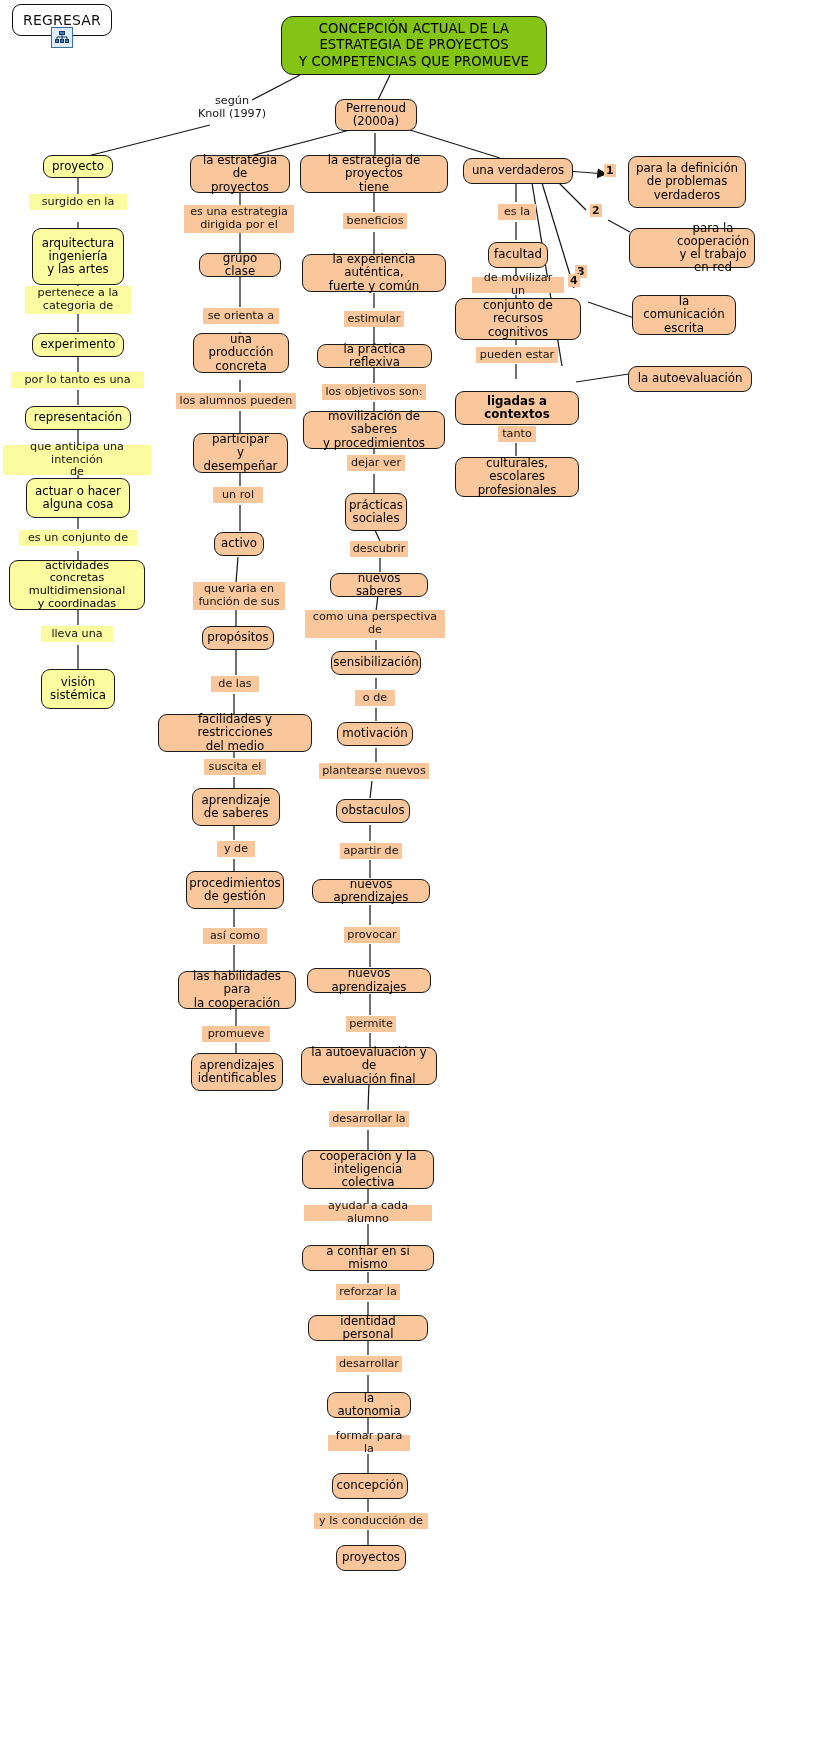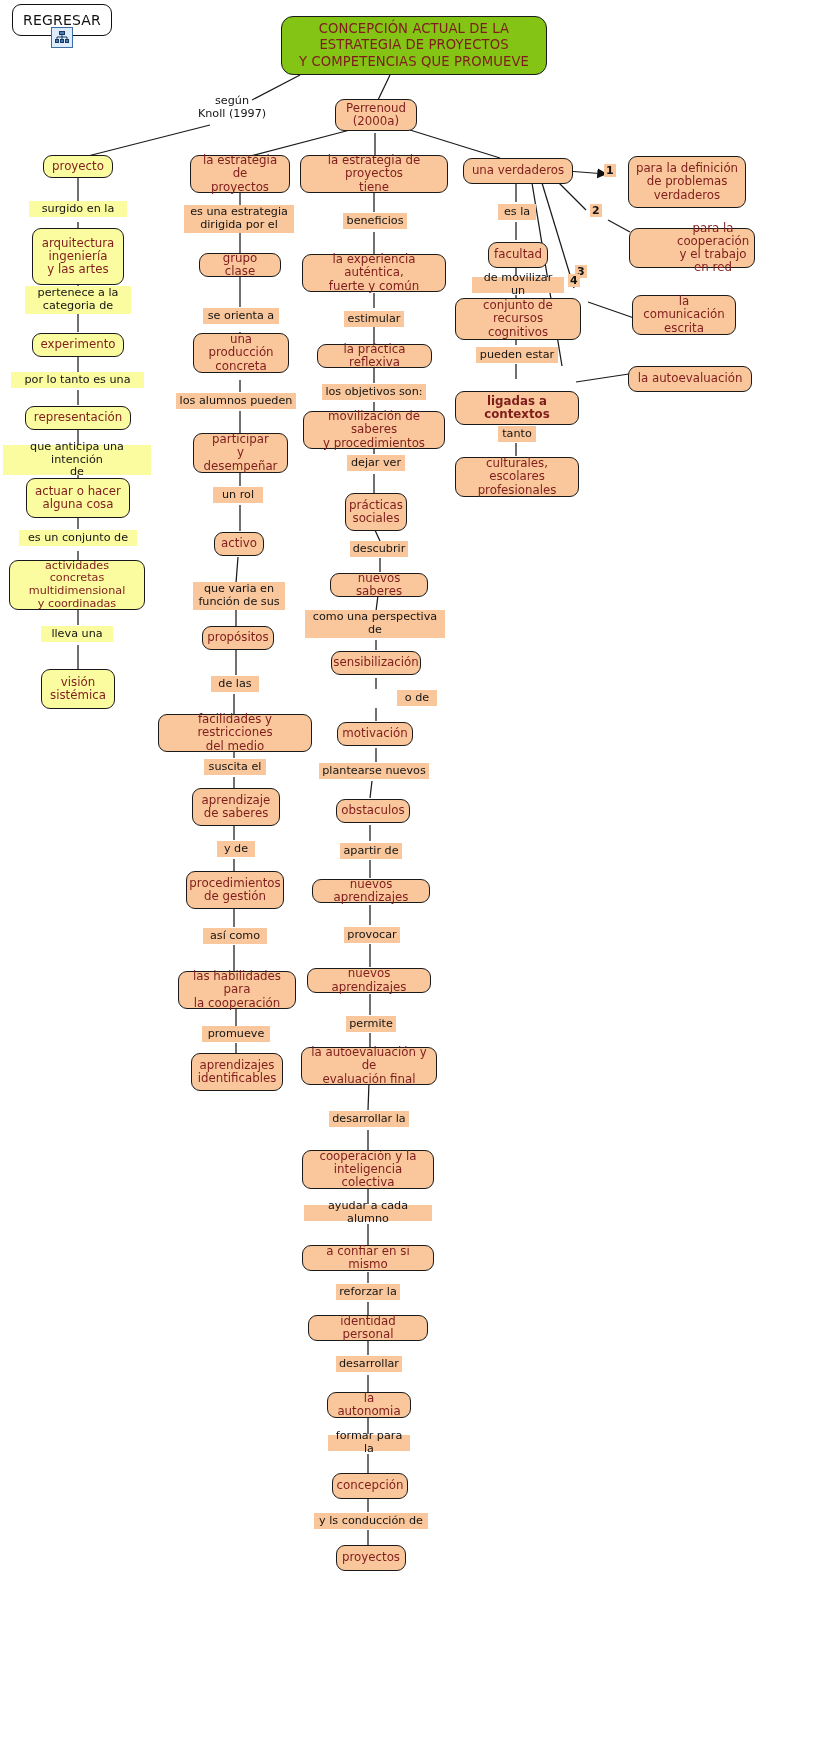--- a/index.html
+++ b/index.html
@@ -31,7 +31,7 @@
     text-align:center;
     border:1.3px solid #1a1a1a;
     border-radius:9px;
-    color:#7f1d1d;
+    color:#000000;
     line-height:1.12;
     white-space:pre-line;
     padding:2px 6px;

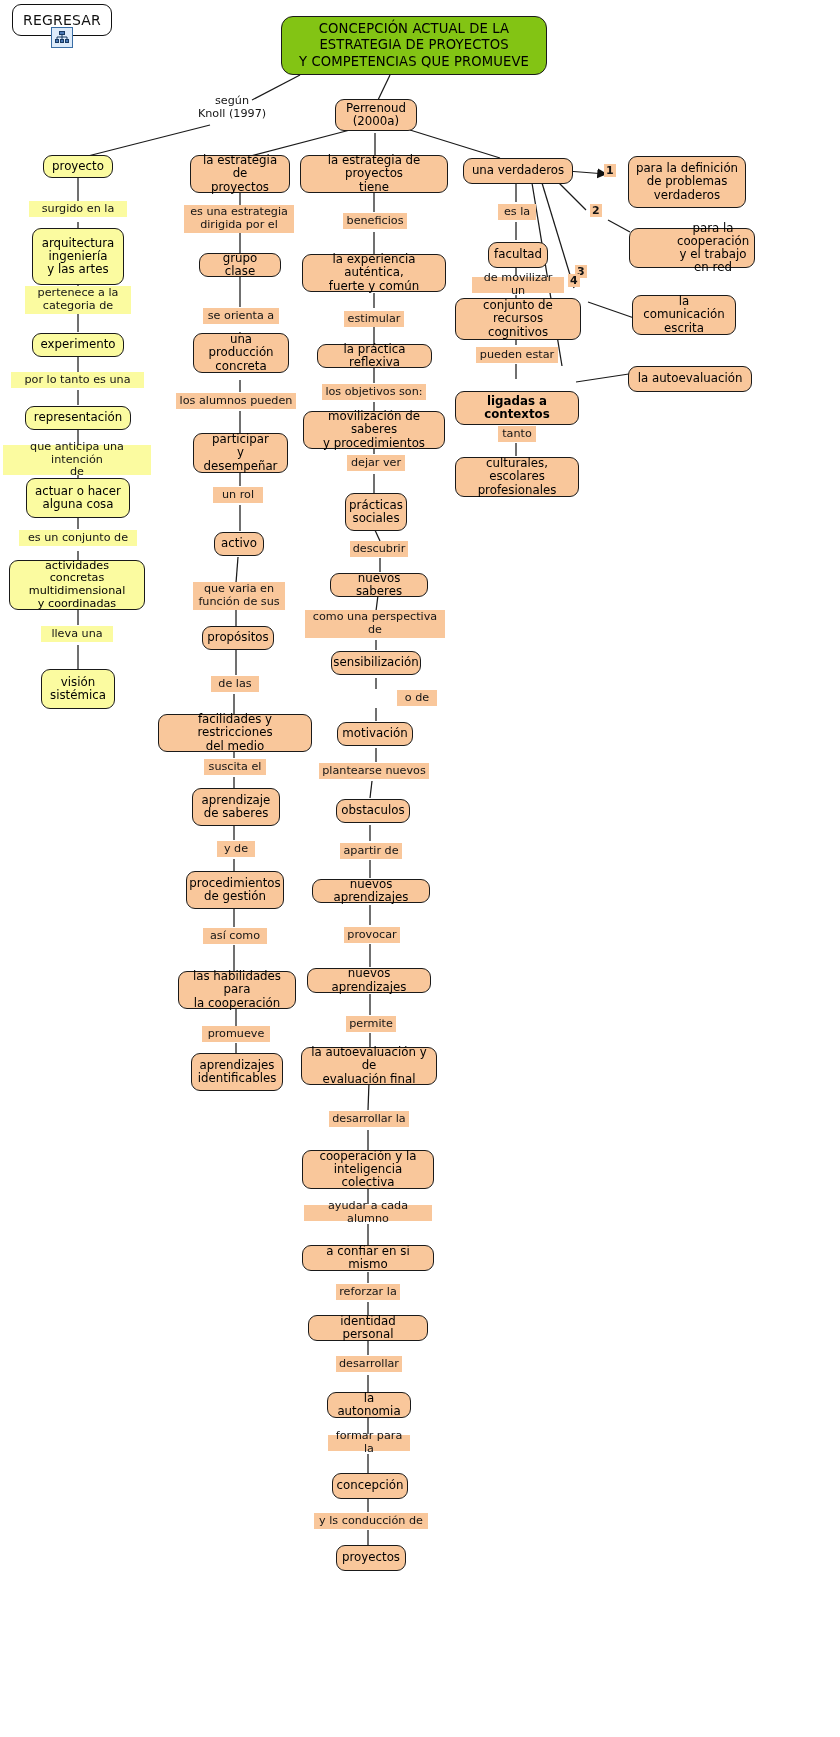--- a/index.html
+++ b/index.html
@@ -246,7 +246,7 @@
 (2000a)</div>
 
   <div class="node yellow f12" style="left:43px; top:155px; width:70px; height:23px;">proyecto</div>
-  <div class="lbl yellow" style="left:29px; top:201px; width:98px; height:16px;">surgido en la</div>
+  <div class="lbl yellow" style="left:29px; top:194px; width:98px; height:16px;">surgido en la</div>
   <div class="node yellow f12" style="left:32px; top:228px; width:92px; height:57px;">arquitectura
 ingeniería
 y las artes</div>

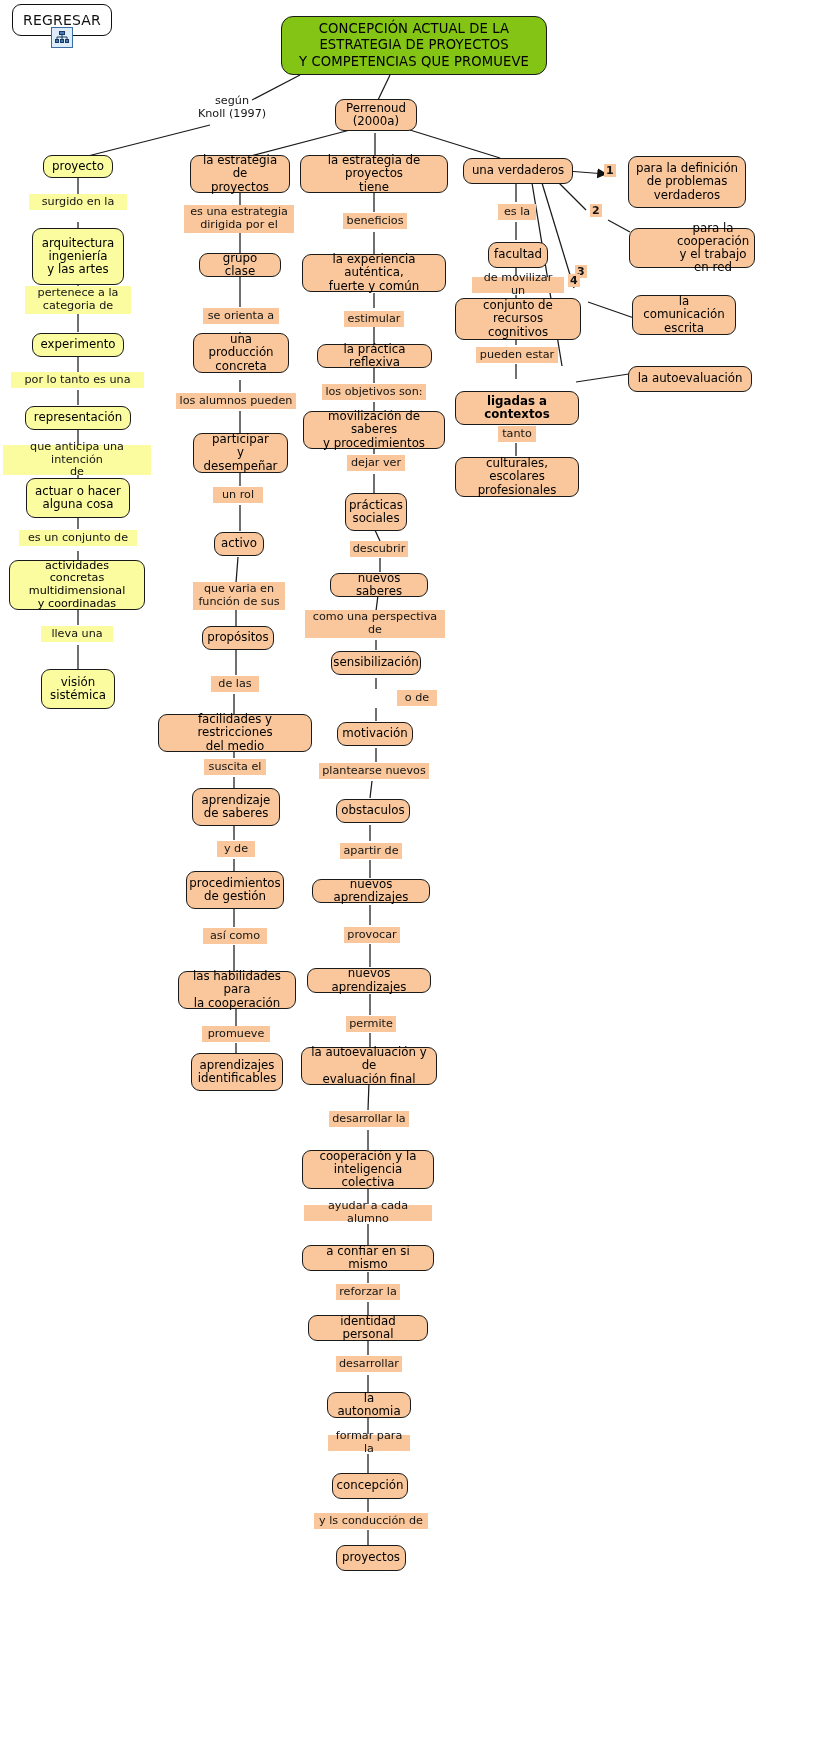--- a/index.html
+++ b/index.html
@@ -317,7 +317,7 @@
   <div class="lbl orange" style="left:305px; top:610px; width:140px; height:28px;">como una perspectiva
 de</div>
   <div class="node orange f12" style="left:331px; top:651px; width:90px; height:24px;">sensibilización</div>
-  <div class="lbl orange" style="left:355px; top:690px; width:40px; height:16px;margin-left:42px;">o de</div>
+  <div class="lbl orange" style="left:355px; top:690px; width:40px; height:16px;">o de</div>
   <div class="node orange f12" style="left:337px; top:722px; width:76px; height:24px;">motivación</div>
   <div class="lbl orange" style="left:319px; top:763px; width:110px; height:16px;">plantearse nuevos</div>
   <div class="node orange f12" style="left:336px; top:799px; width:74px; height:24px;">obstaculos</div>

